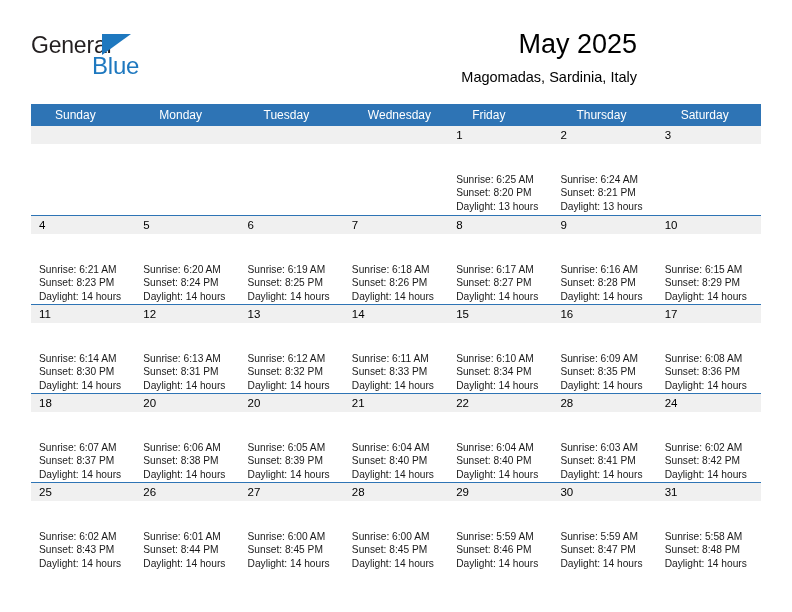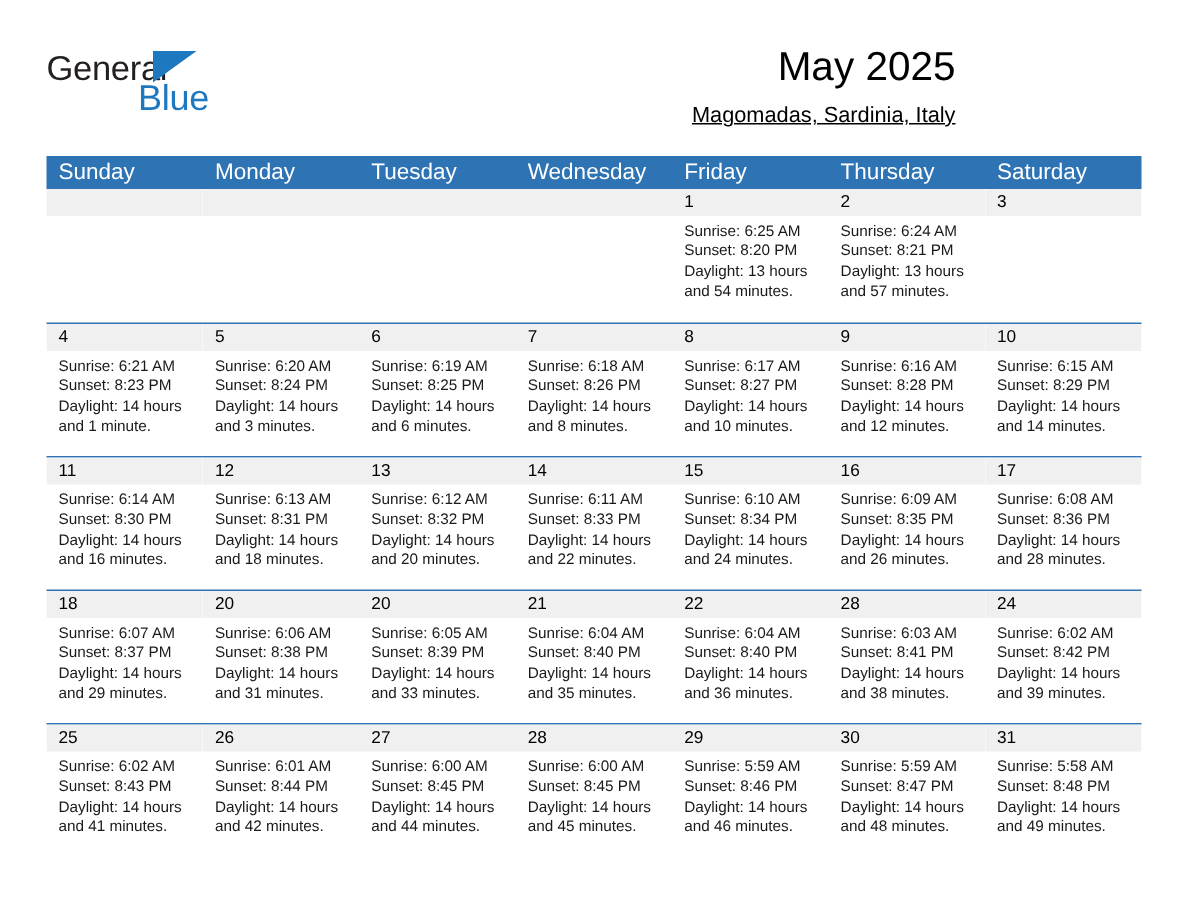--- a/index.html
+++ b/index.html
@@ -82,7 +82,6 @@
     line-height: 20px;
     margin-top: 7px;
     white-space: nowrap;
-    text-decoration: underline;
   }
 
   

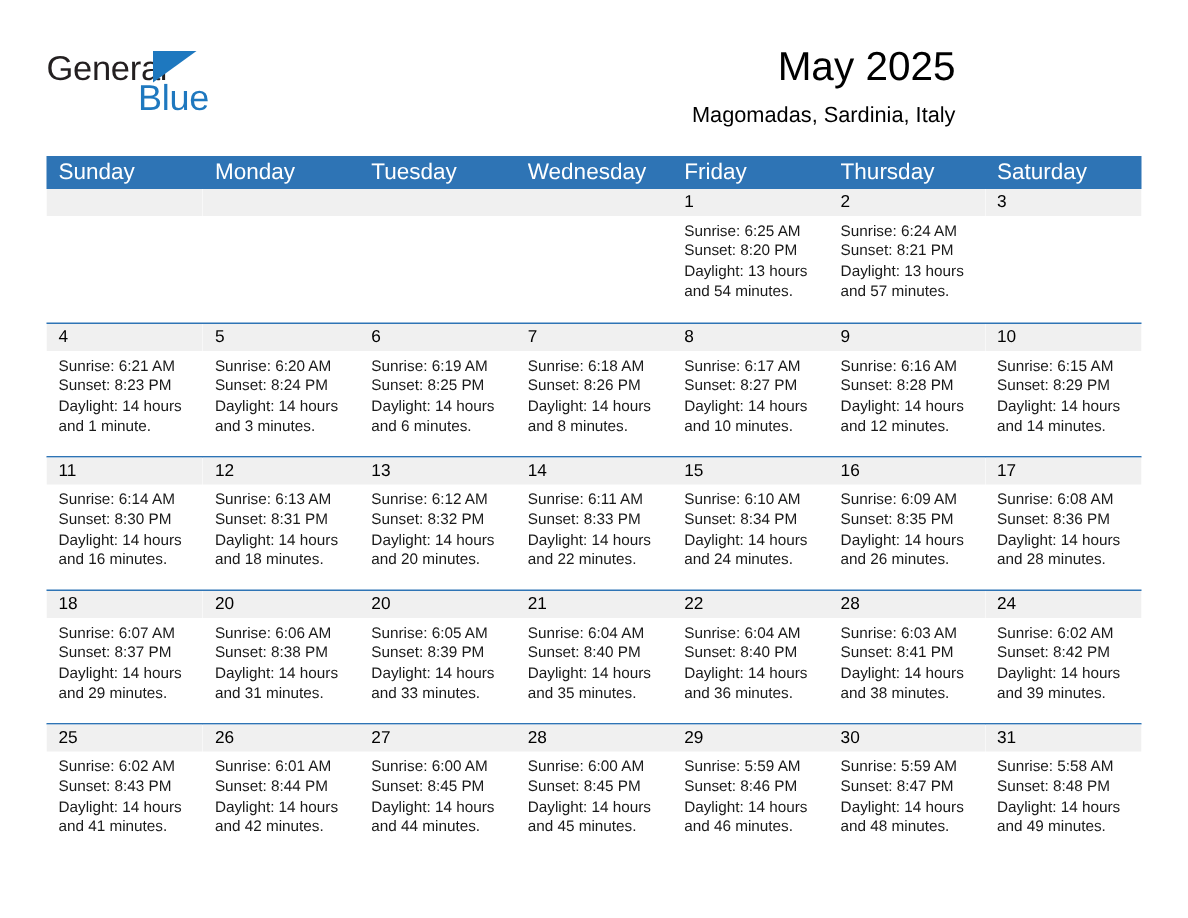--- a/index.html
+++ b/index.html
@@ -99,9 +99,9 @@
   .weekday-cell {
     flex: 1 1 0;
     color: #ffffff;
-    font-size: 15px;
+    font-size: 12px;
     line-height: 22px;
-    padding-left: 8px;
+    padding-left: 24px;
     box-sizing: border-box;
     white-space: nowrap;
   }

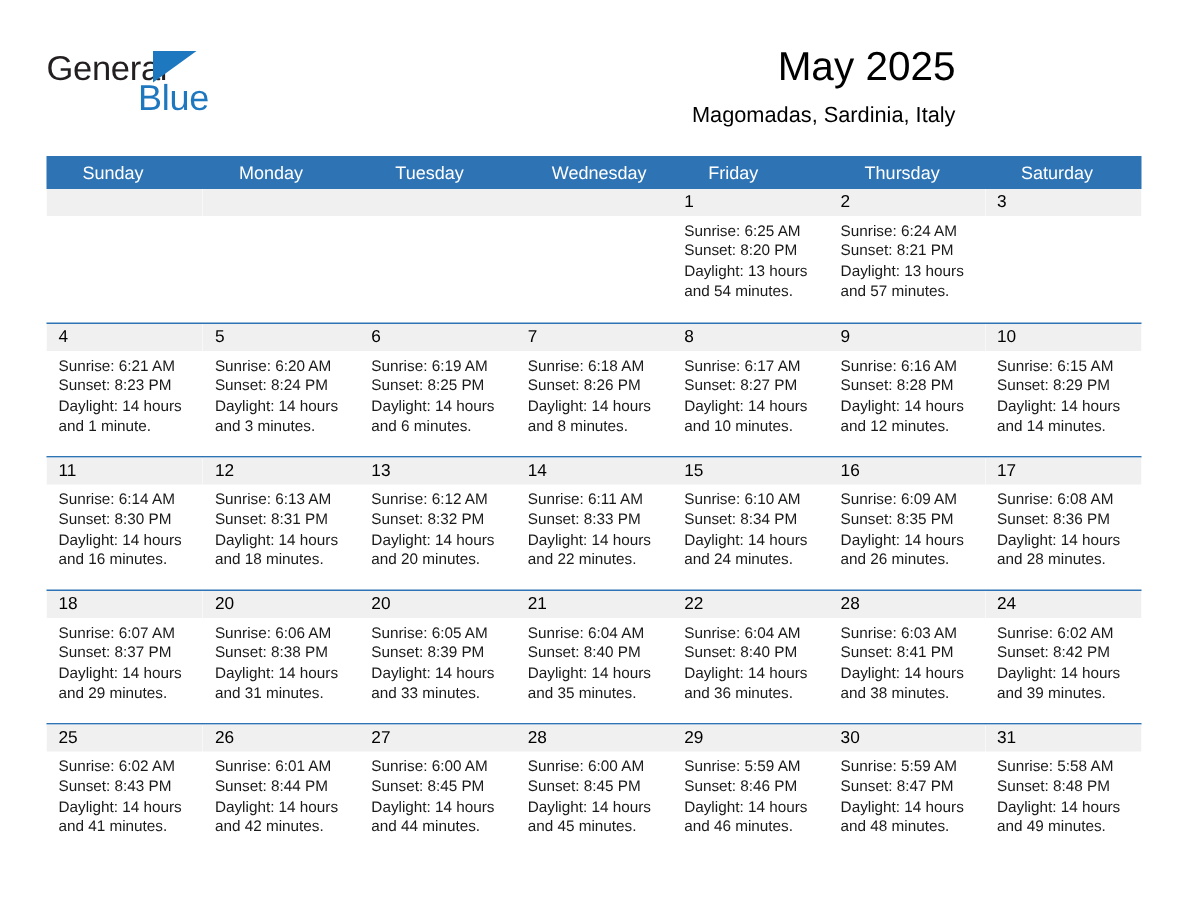--- a/index.html
+++ b/index.html
@@ -138,6 +138,7 @@
     font-size: 10.2px;
     line-height: 13.3px;
     color: #1a1a1a;
+    margin-top: 25px;
   }
   .day-body div {
     white-space: nowrap;

